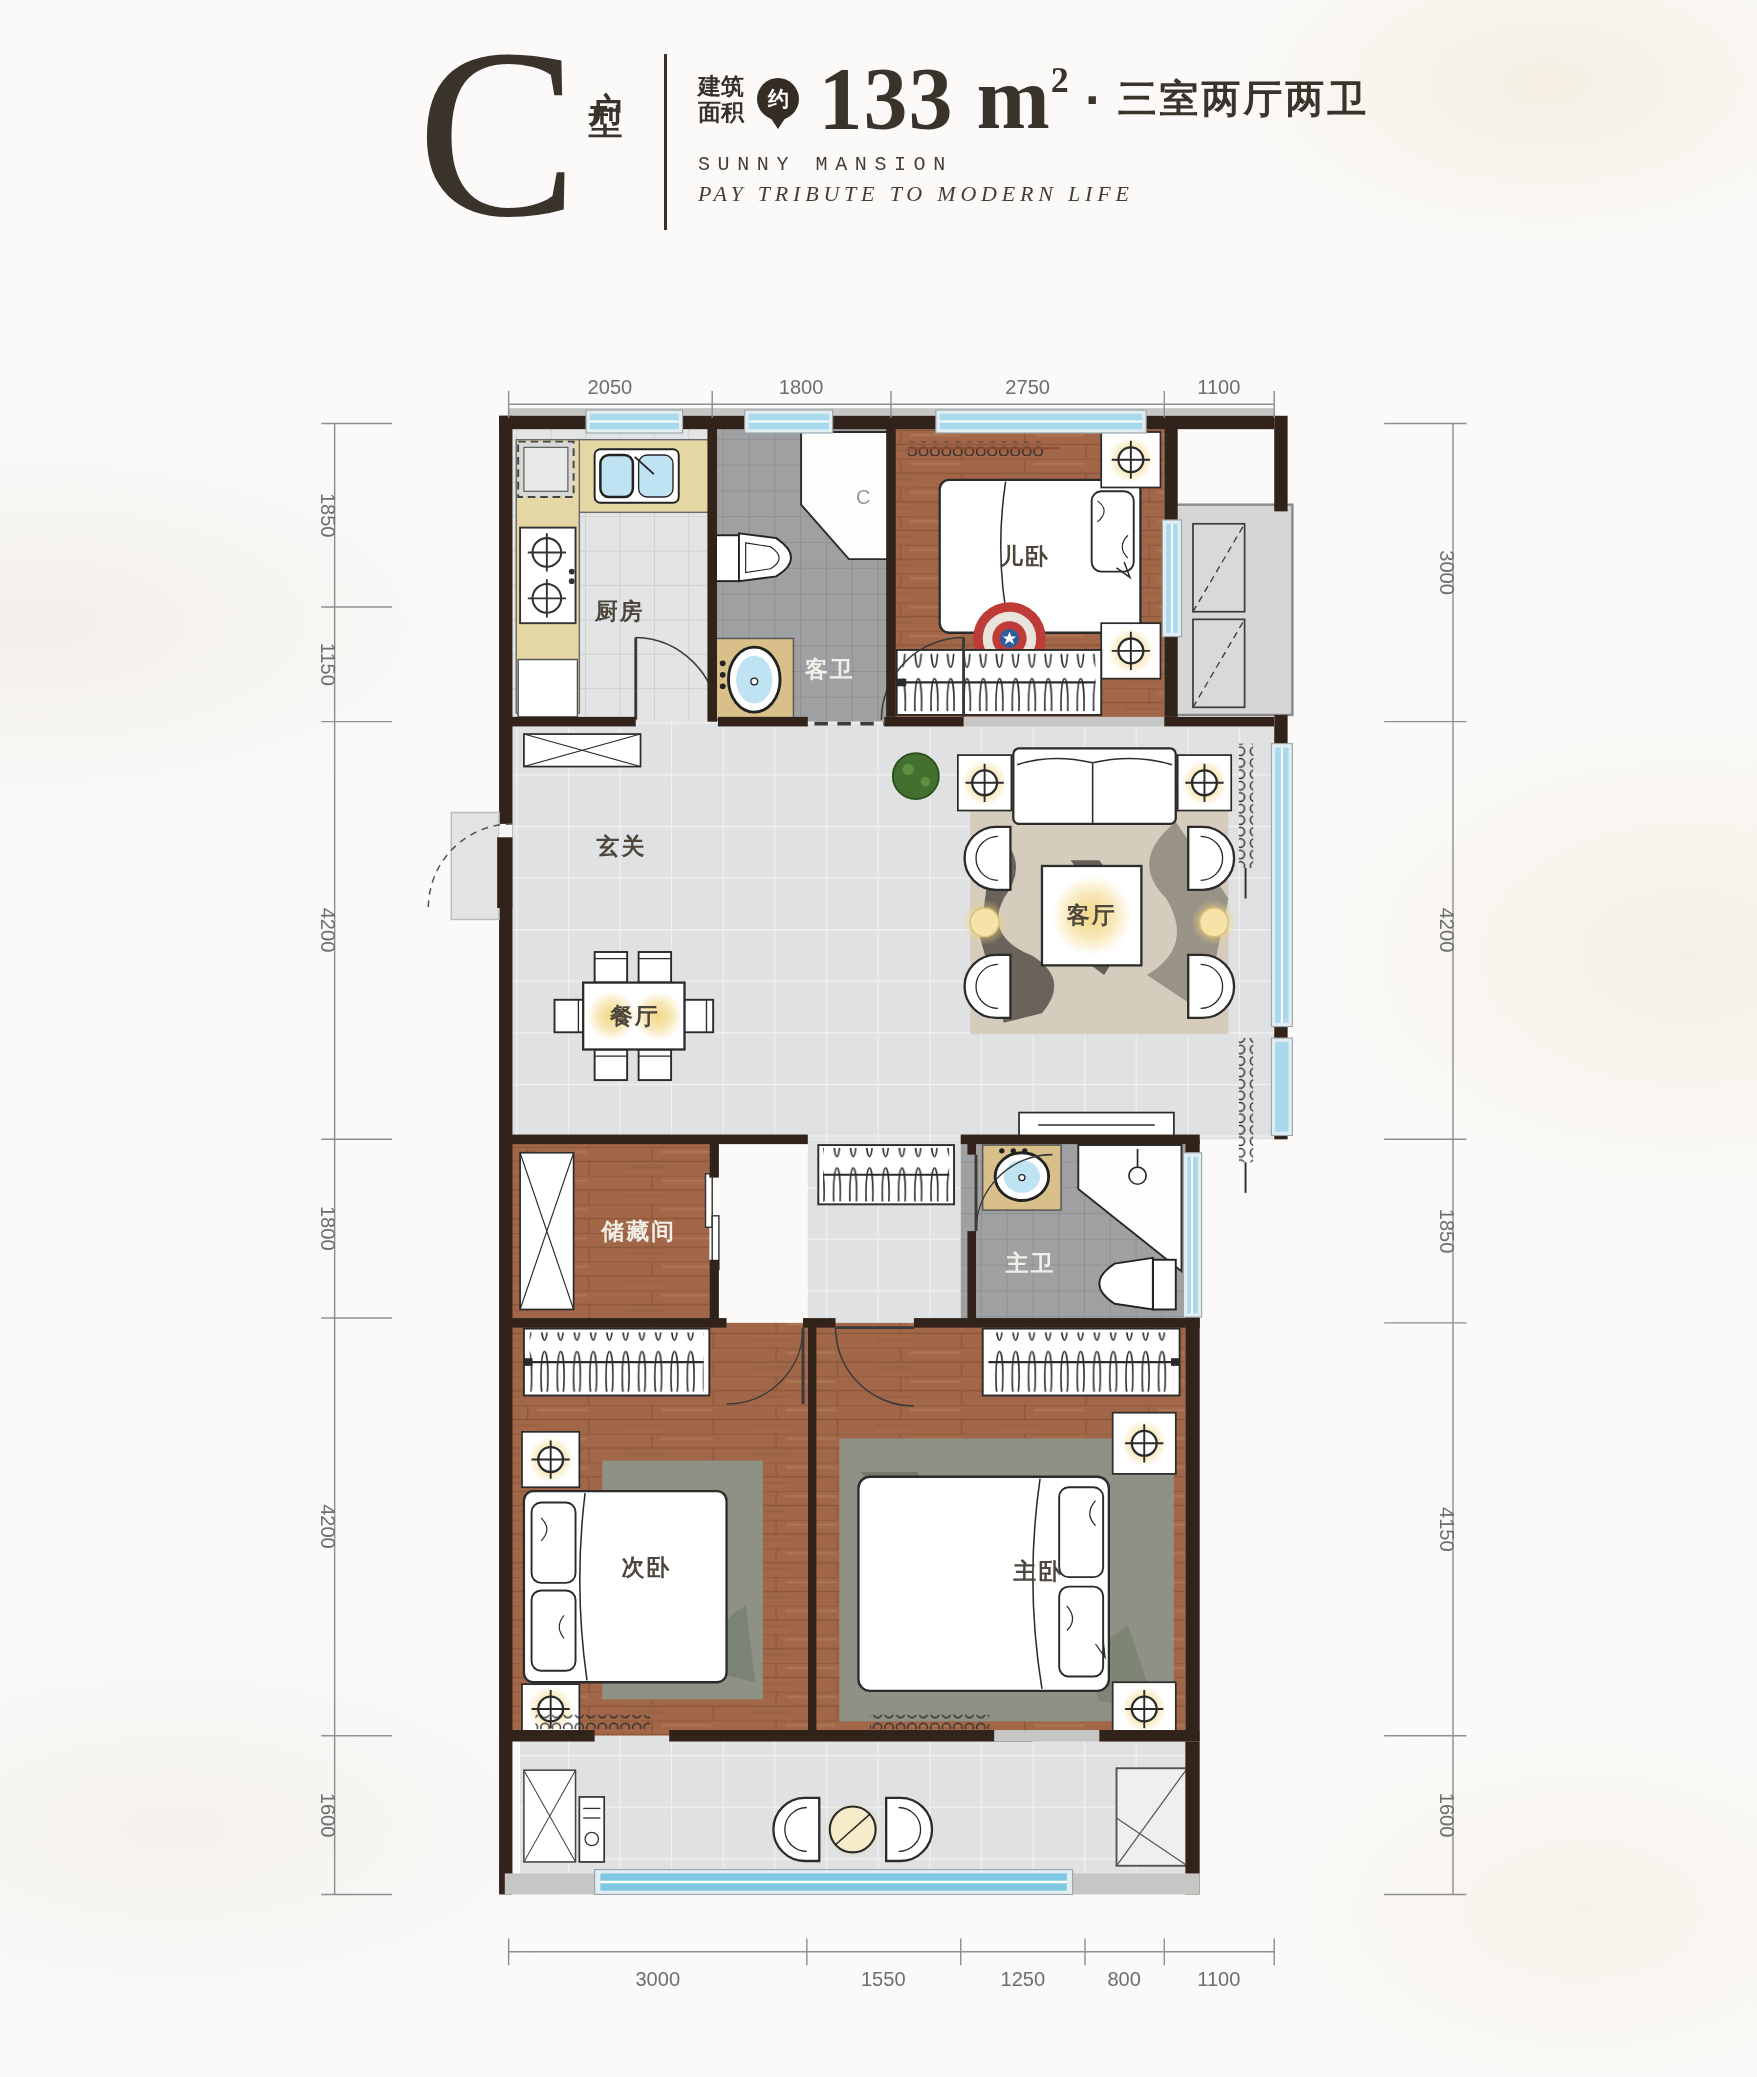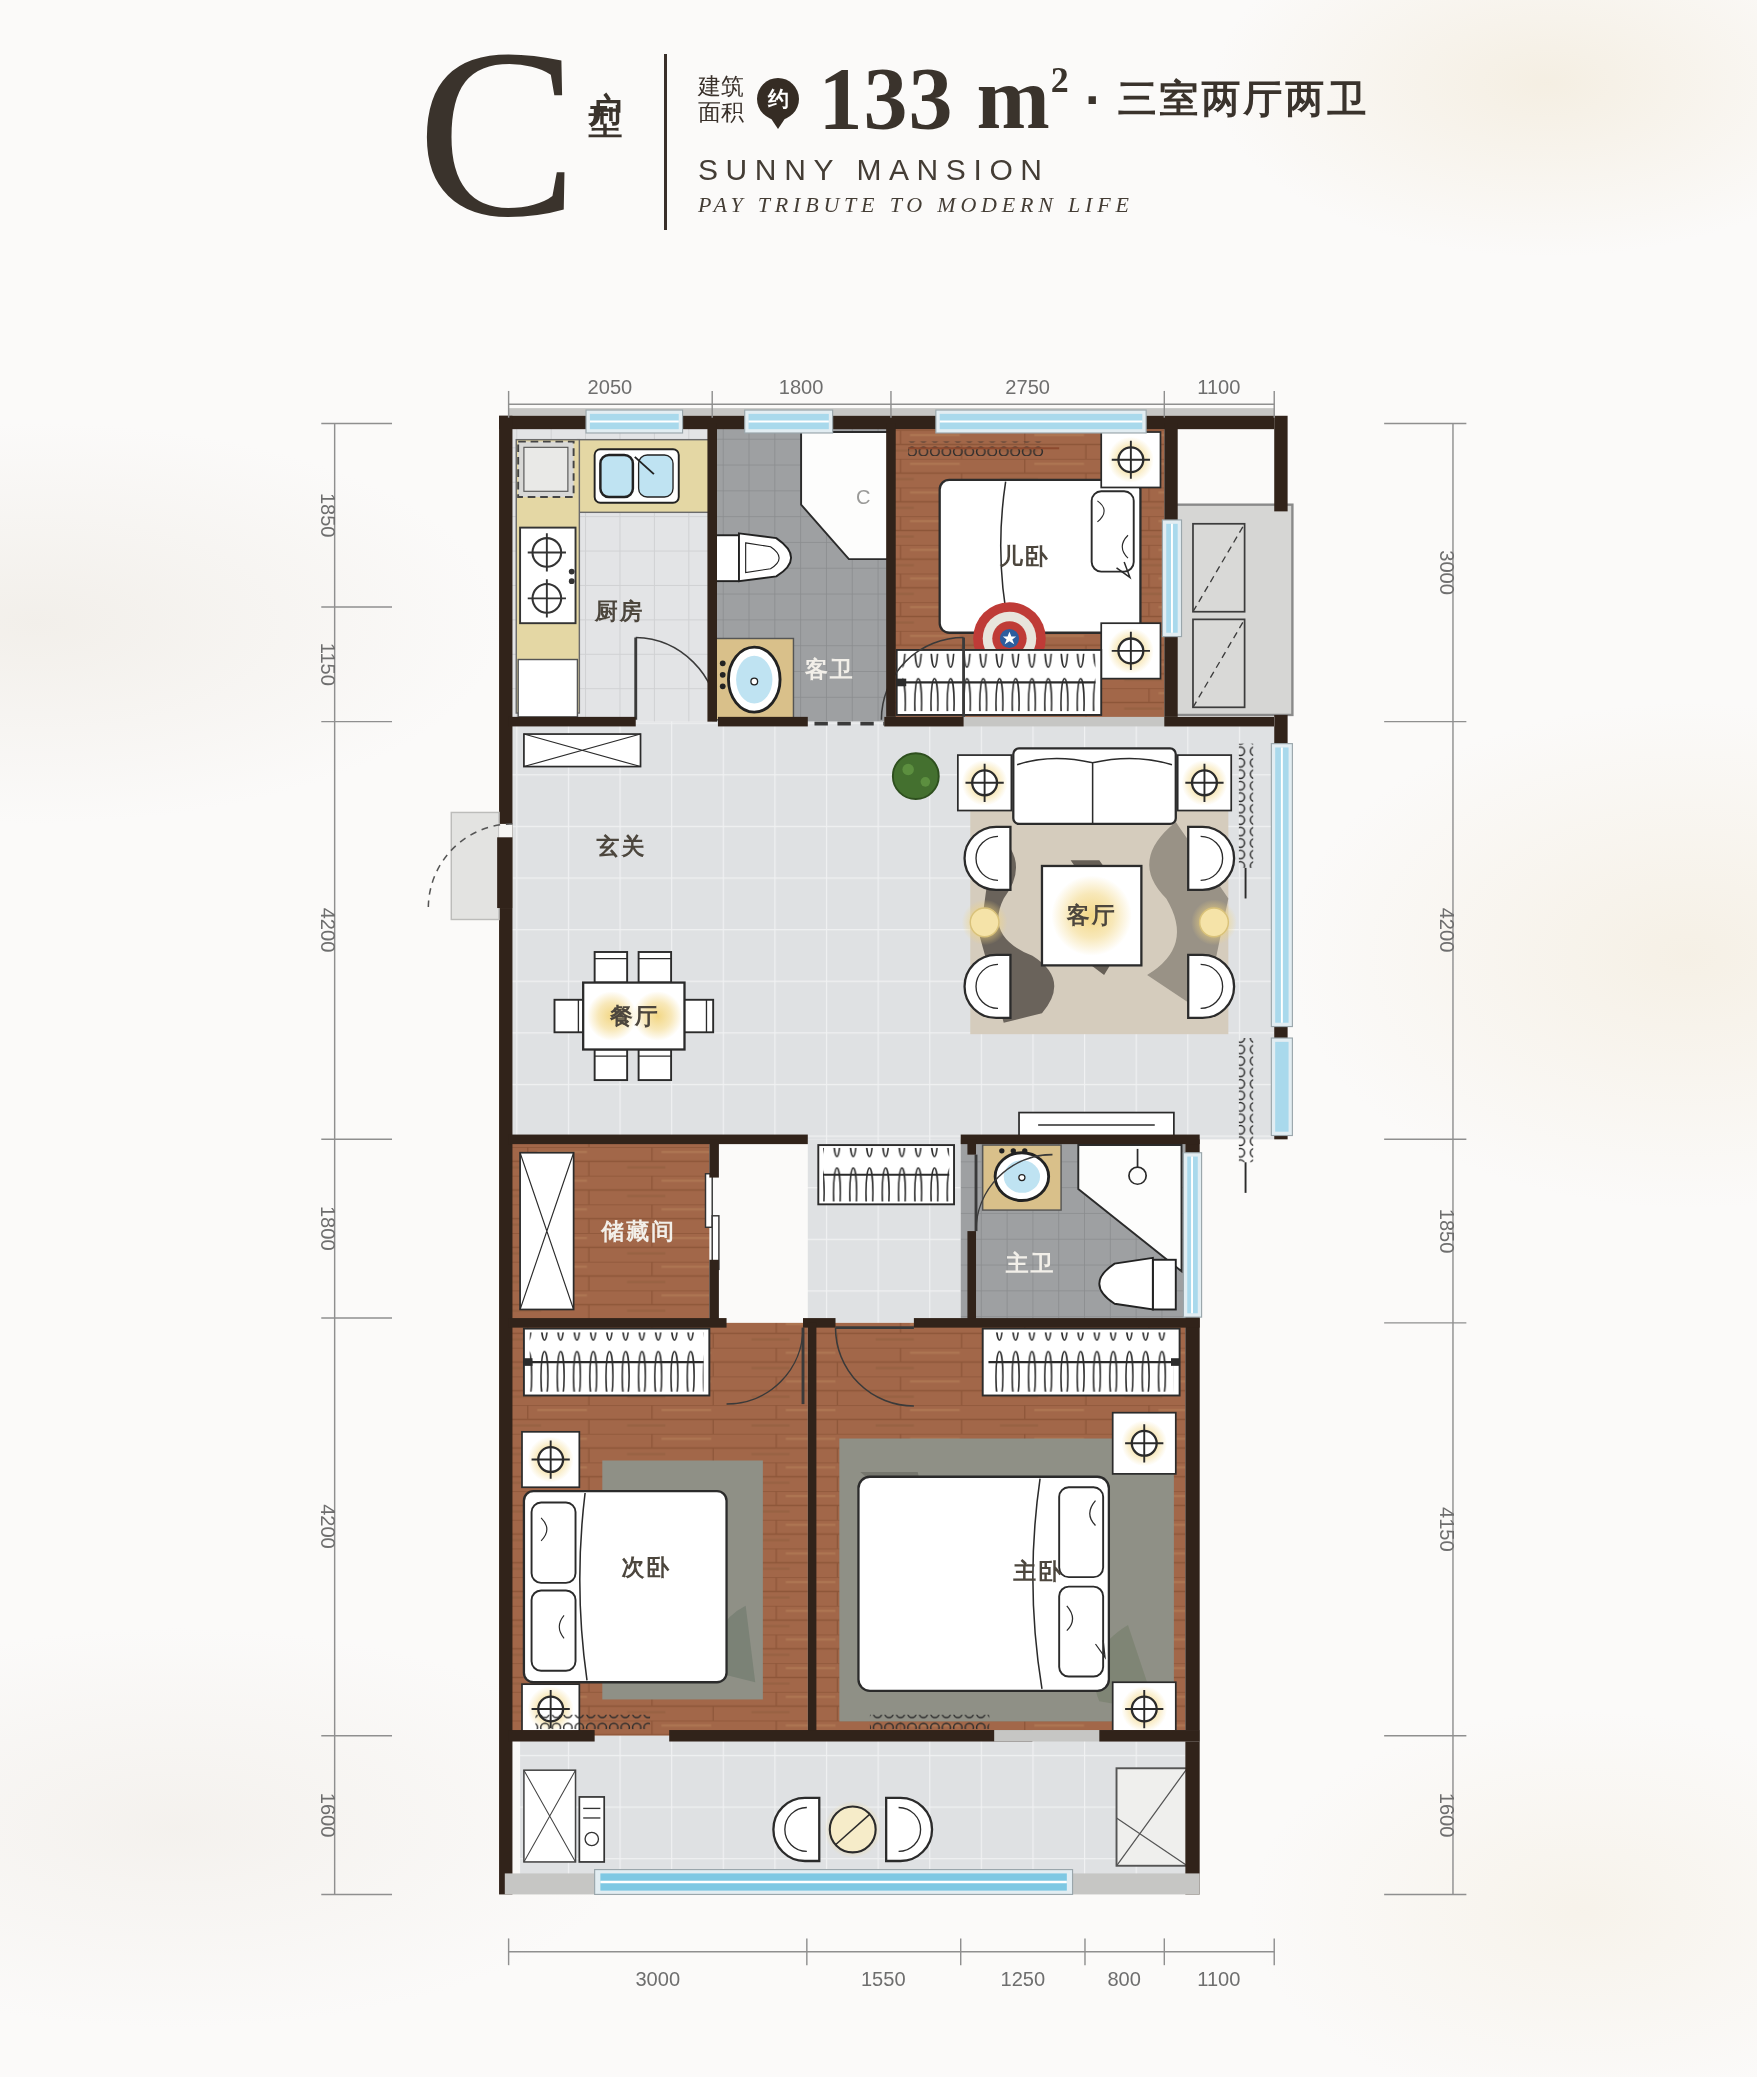--- a/index.html
+++ b/index.html
@@ -18,7 +18,7 @@
   .divider{left:664px;top:54px;width:2.9px;height:176px;background:#39302a;}
   .title-block{left:698px;top:55px;}
   .area-row{display:flex;align-items:center;gap:13.4px;}
-  .area-label{font-size:23px;font-weight:400;line-height:1.15;color:#39302a;}
+  .area-label{font-size:23px;font-weight:700;line-height:1.15;color:#39302a;}
   .pin{position:relative;width:42px;height:42px;background:#352c24;border-radius:50%;color:#fff;
        display:flex;align-items:center;justify-content:center;font-size:21px;font-weight:700;margin-right:5.7px;}
   .pin::after{content:"";position:absolute;top:36px;left:50%;transform:translateX(-50%);

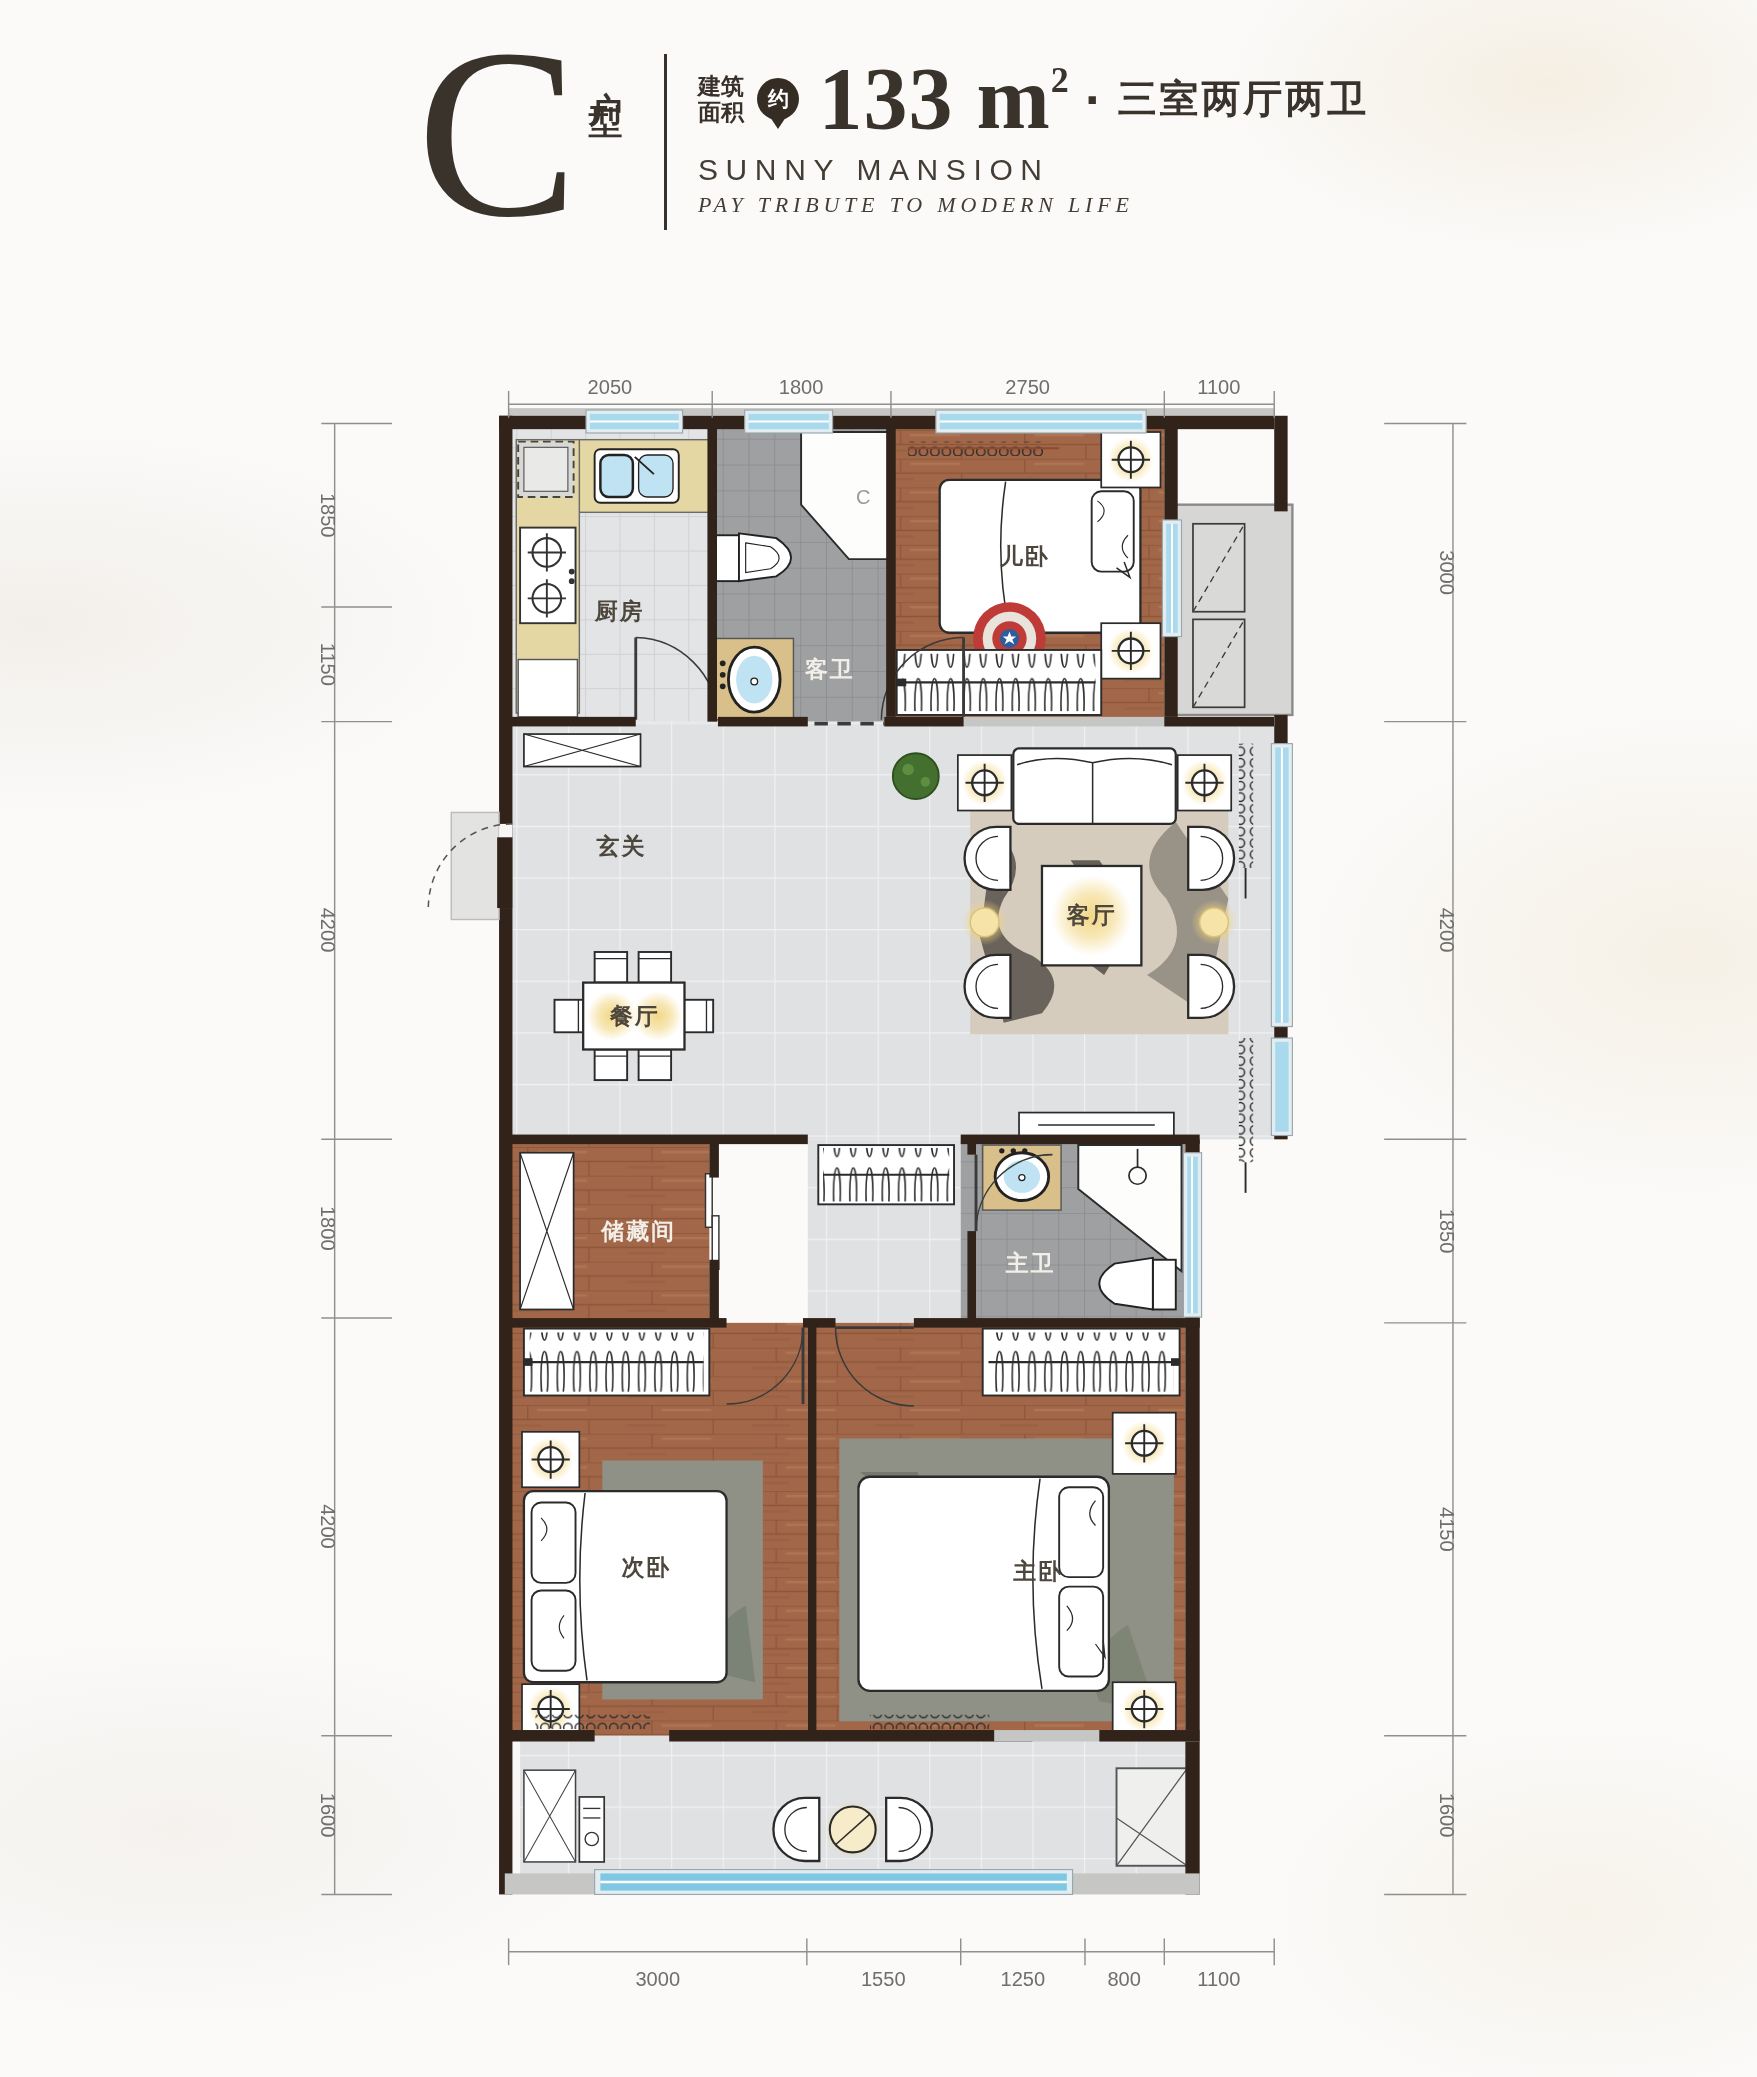--- a/index.html
+++ b/index.html
@@ -27,7 +27,7 @@
   .area-value sup{font-size:36px;vertical-align:36px;}
   .dot{font-size:52px;font-weight:700;margin:0 1.9px;}
   .layout-text{font-size:39px;font-weight:700;letter-spacing:2.9px;}
-  .sub1{margin-top:9.6px;font-family:Liberation Sans, sans-serif;font-size:30px;letter-spacing:7.6px;color:#443d35;}
+  .sub1{margin-top:9.6px;font-family:Liberation Mono, monospace;font-size:20px;letter-spacing:7.6px;color:#443d35;}
   .sub2{margin-top:5.7px;font-family:"Liberation Serif","DejaVu Serif",serif;font-size:22px;letter-spacing:4.8px;color:#443d35;font-style:italic;}
   svg text{font-family:"Liberation Sans","DejaVu Sans",sans-serif;}
   .dimtxt{font-size:21px;fill:#6e6e6e;}

